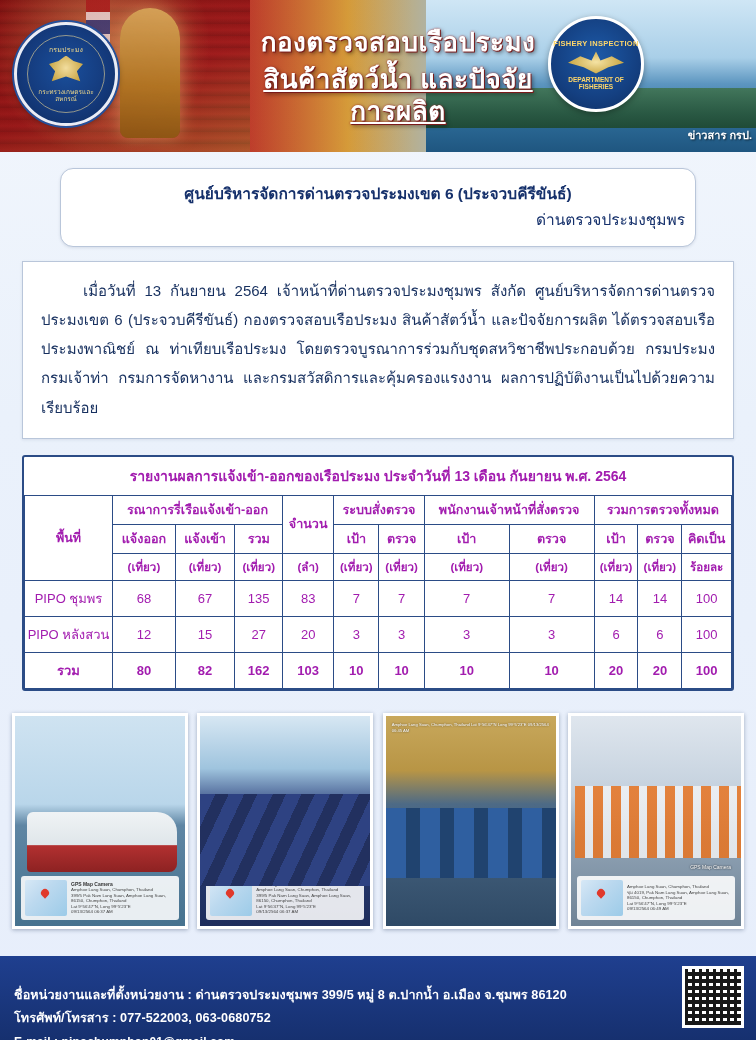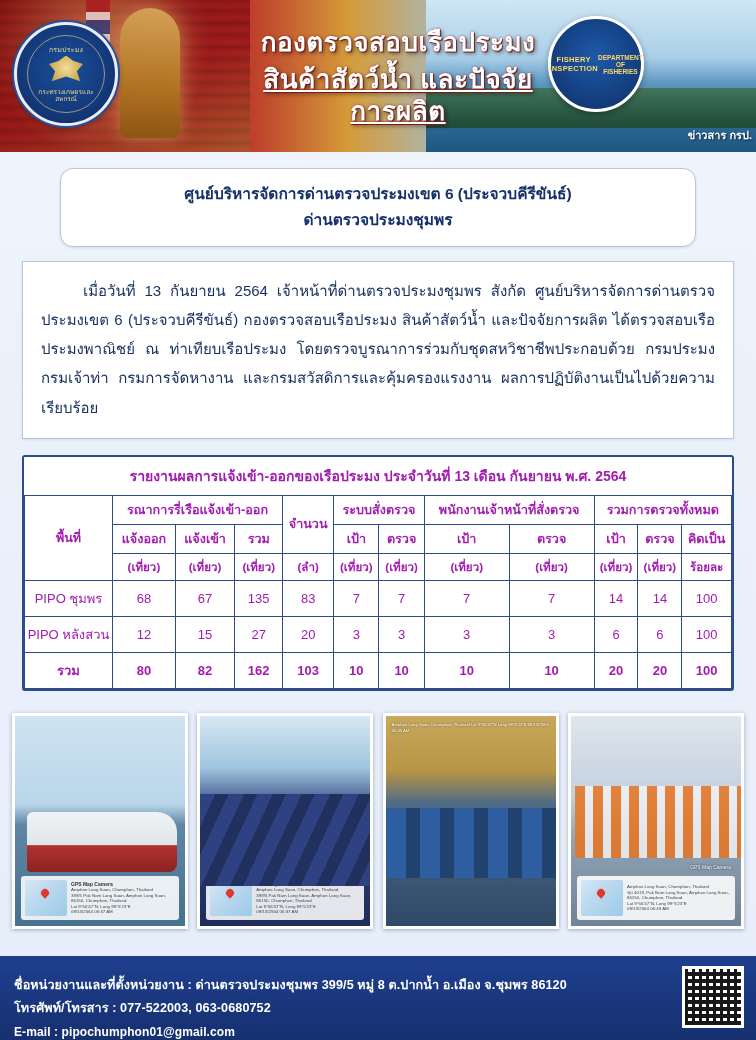--- a/index.html
+++ b/index.html
@@ -83,7 +83,7 @@
     background: radial-gradient(circle at 50% 42%, #1d5aa8 0%, #143f80 62%, #0e2d5e 100%);
     border: 3px solid #ffffff;
     box-shadow: 0 2px 6px rgba(0,0,0,.35);
-    display: flex; flex-direction: row; align-items: center; justify-content: center;
+    display: flex; flex-direction: column; align-items: center; justify-content: center;
     color: #ffd76a; text-align: center;
   }
   .badge-right .br-top { font-size: 7.5px; font-weight: bold; letter-spacing: .3px; }

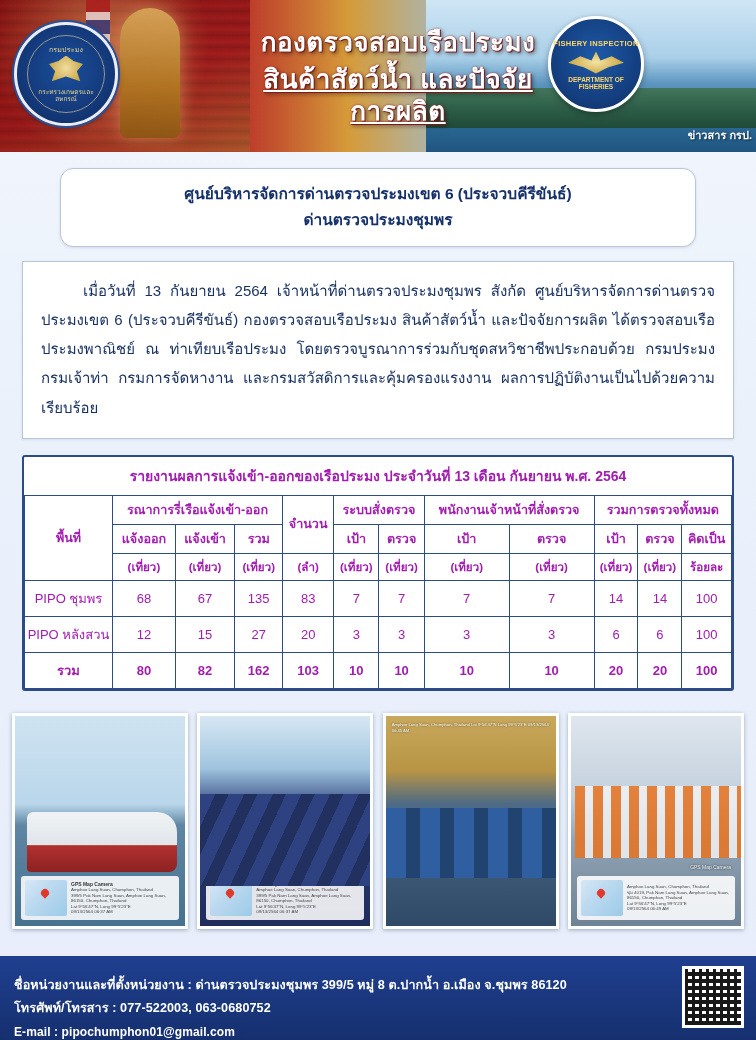--- a/index.html
+++ b/index.html
@@ -129,7 +129,7 @@
     font-weight: bold;
     line-height: 1.7;
   }
-  .title-box .l2 { display: block; font-weight: bold; }
+  .title-box .l2 { display: block; font-weight: normal; text-align: right; }
 
   
   .para-box {

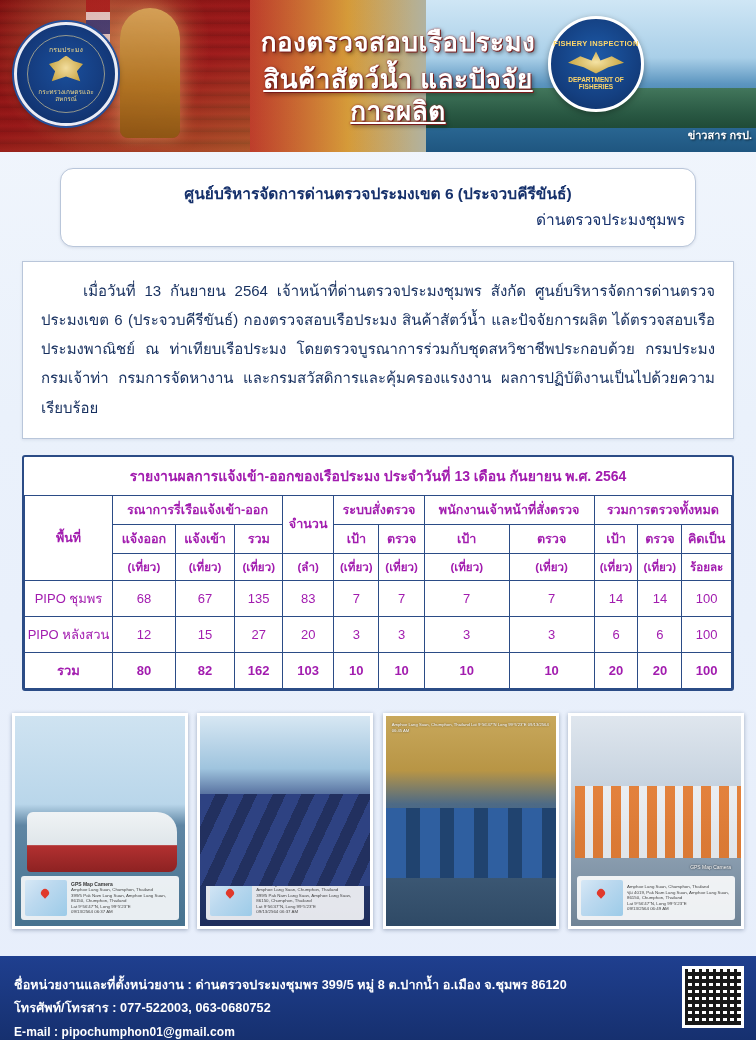--- a/index.html
+++ b/index.html
@@ -253,7 +253,7 @@
     height: 84px;
     background: linear-gradient(180deg,#1f3f8f 0%, #16306f 100%);
     color: #ffffff;
-    padding: 18px 14px;
+    padding: 28px 14px;
   }
   .footer .f-line { font-size: 12.6px; line-height: 1.85; font-weight: bold; letter-spacing: .1px; }
   .footer .f-line.email { font-size: 12px; }

